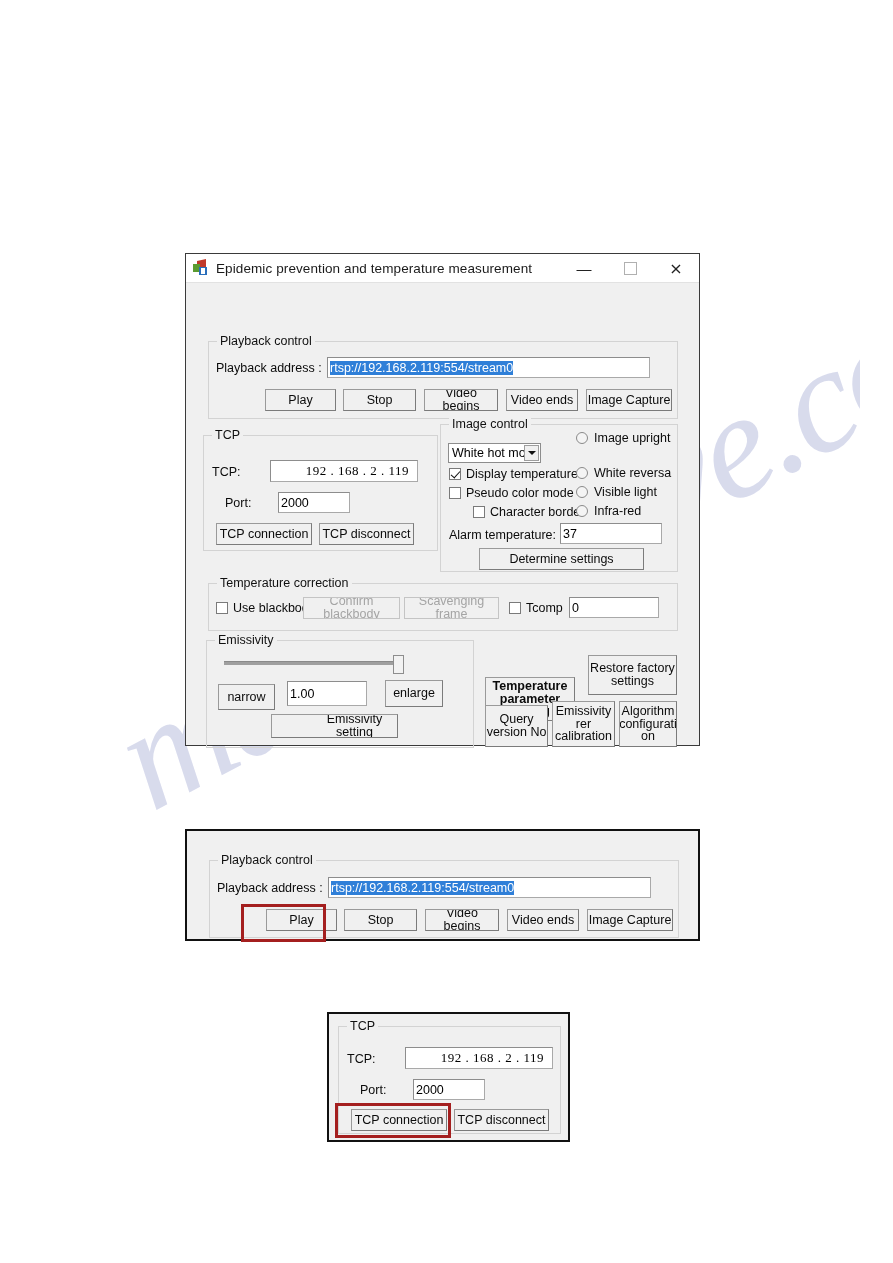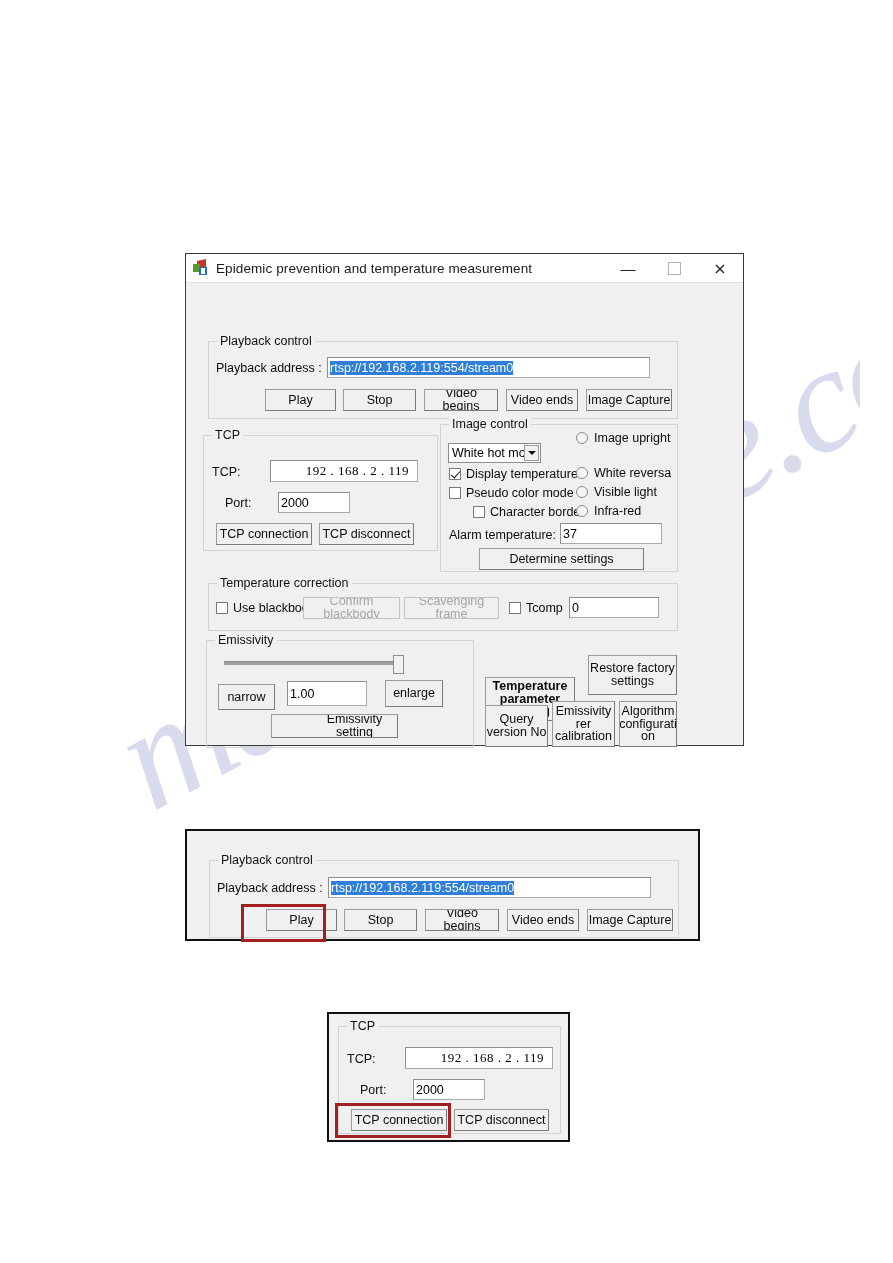--- a/index.html
+++ b/index.html
@@ -250,7 +250,7 @@
   <span>manualshive.com</span>
 </div>
 
-<div class="win" style="left:185px; top:253px; width:559px; height:493px;">
+<div class="win" style="left:185px; top:253px; width:515px; height:493px;">
 
   <div class="titlebar">
     <div class="app-icon">

